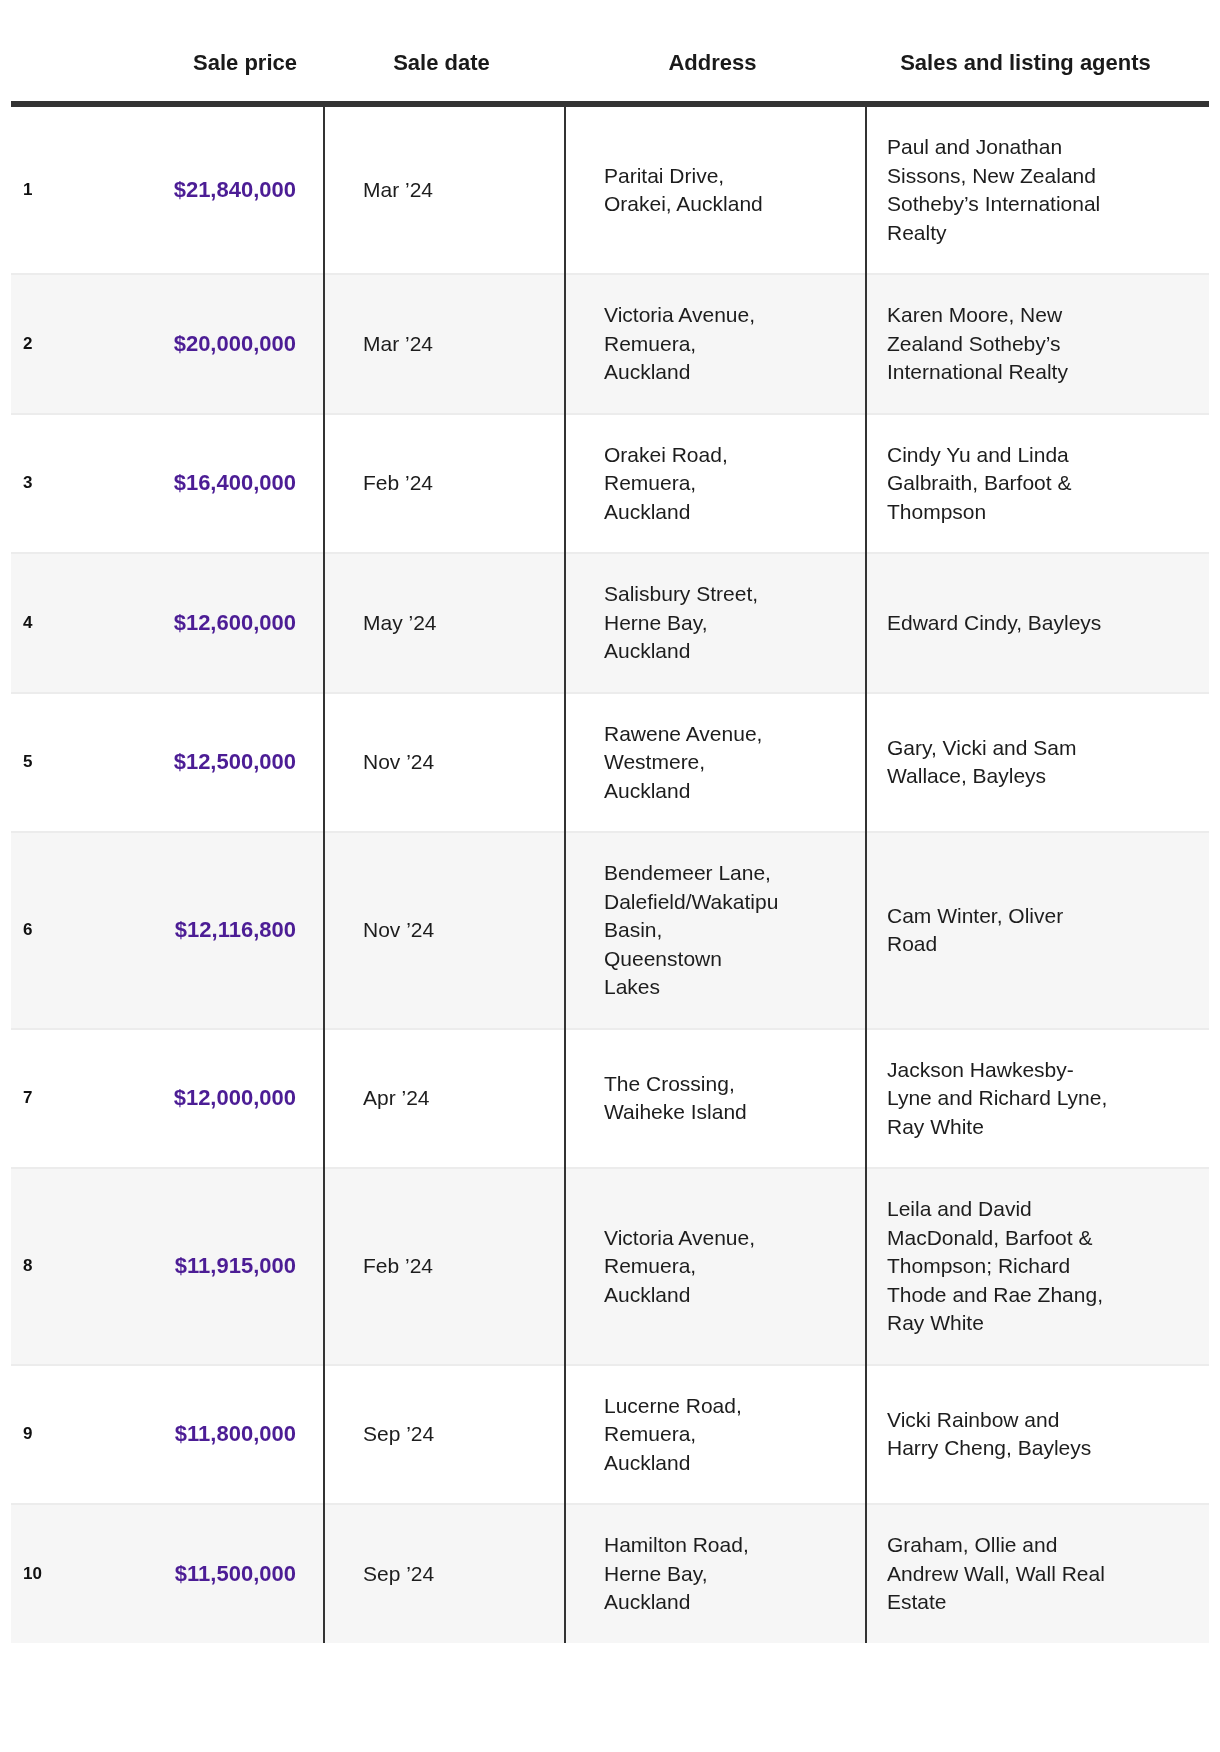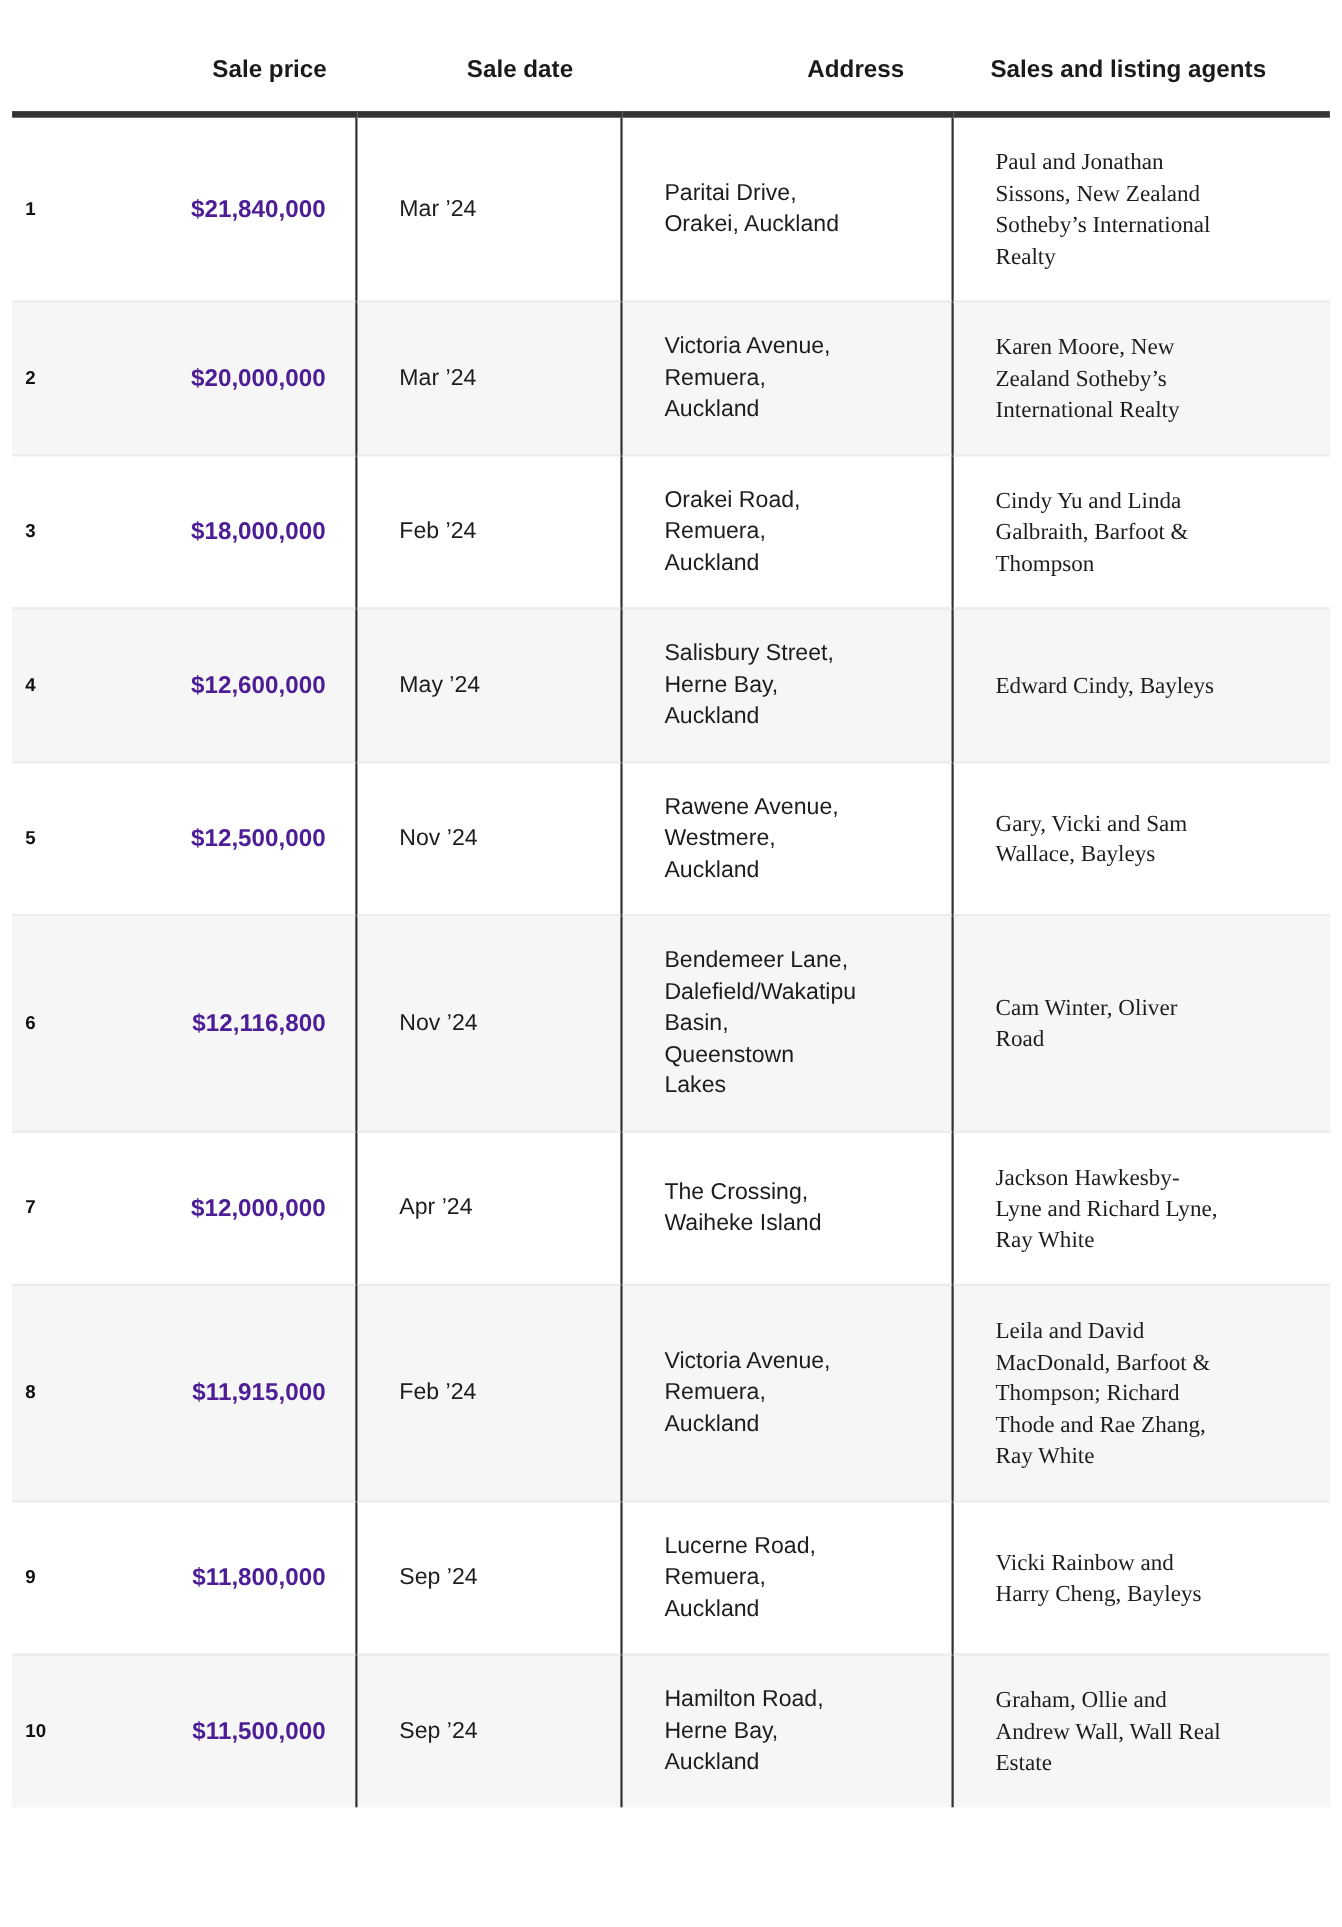--- a/index.html
+++ b/index.html
@@ -32,7 +32,7 @@
     color: #1a1a1a;
     line-height: 29px;
     vertical-align: bottom;
-    text-align: right;
+    text-align: center;
     padding: 48px 44px 24px 38px;
     border-bottom: 6px solid #333333;
   }

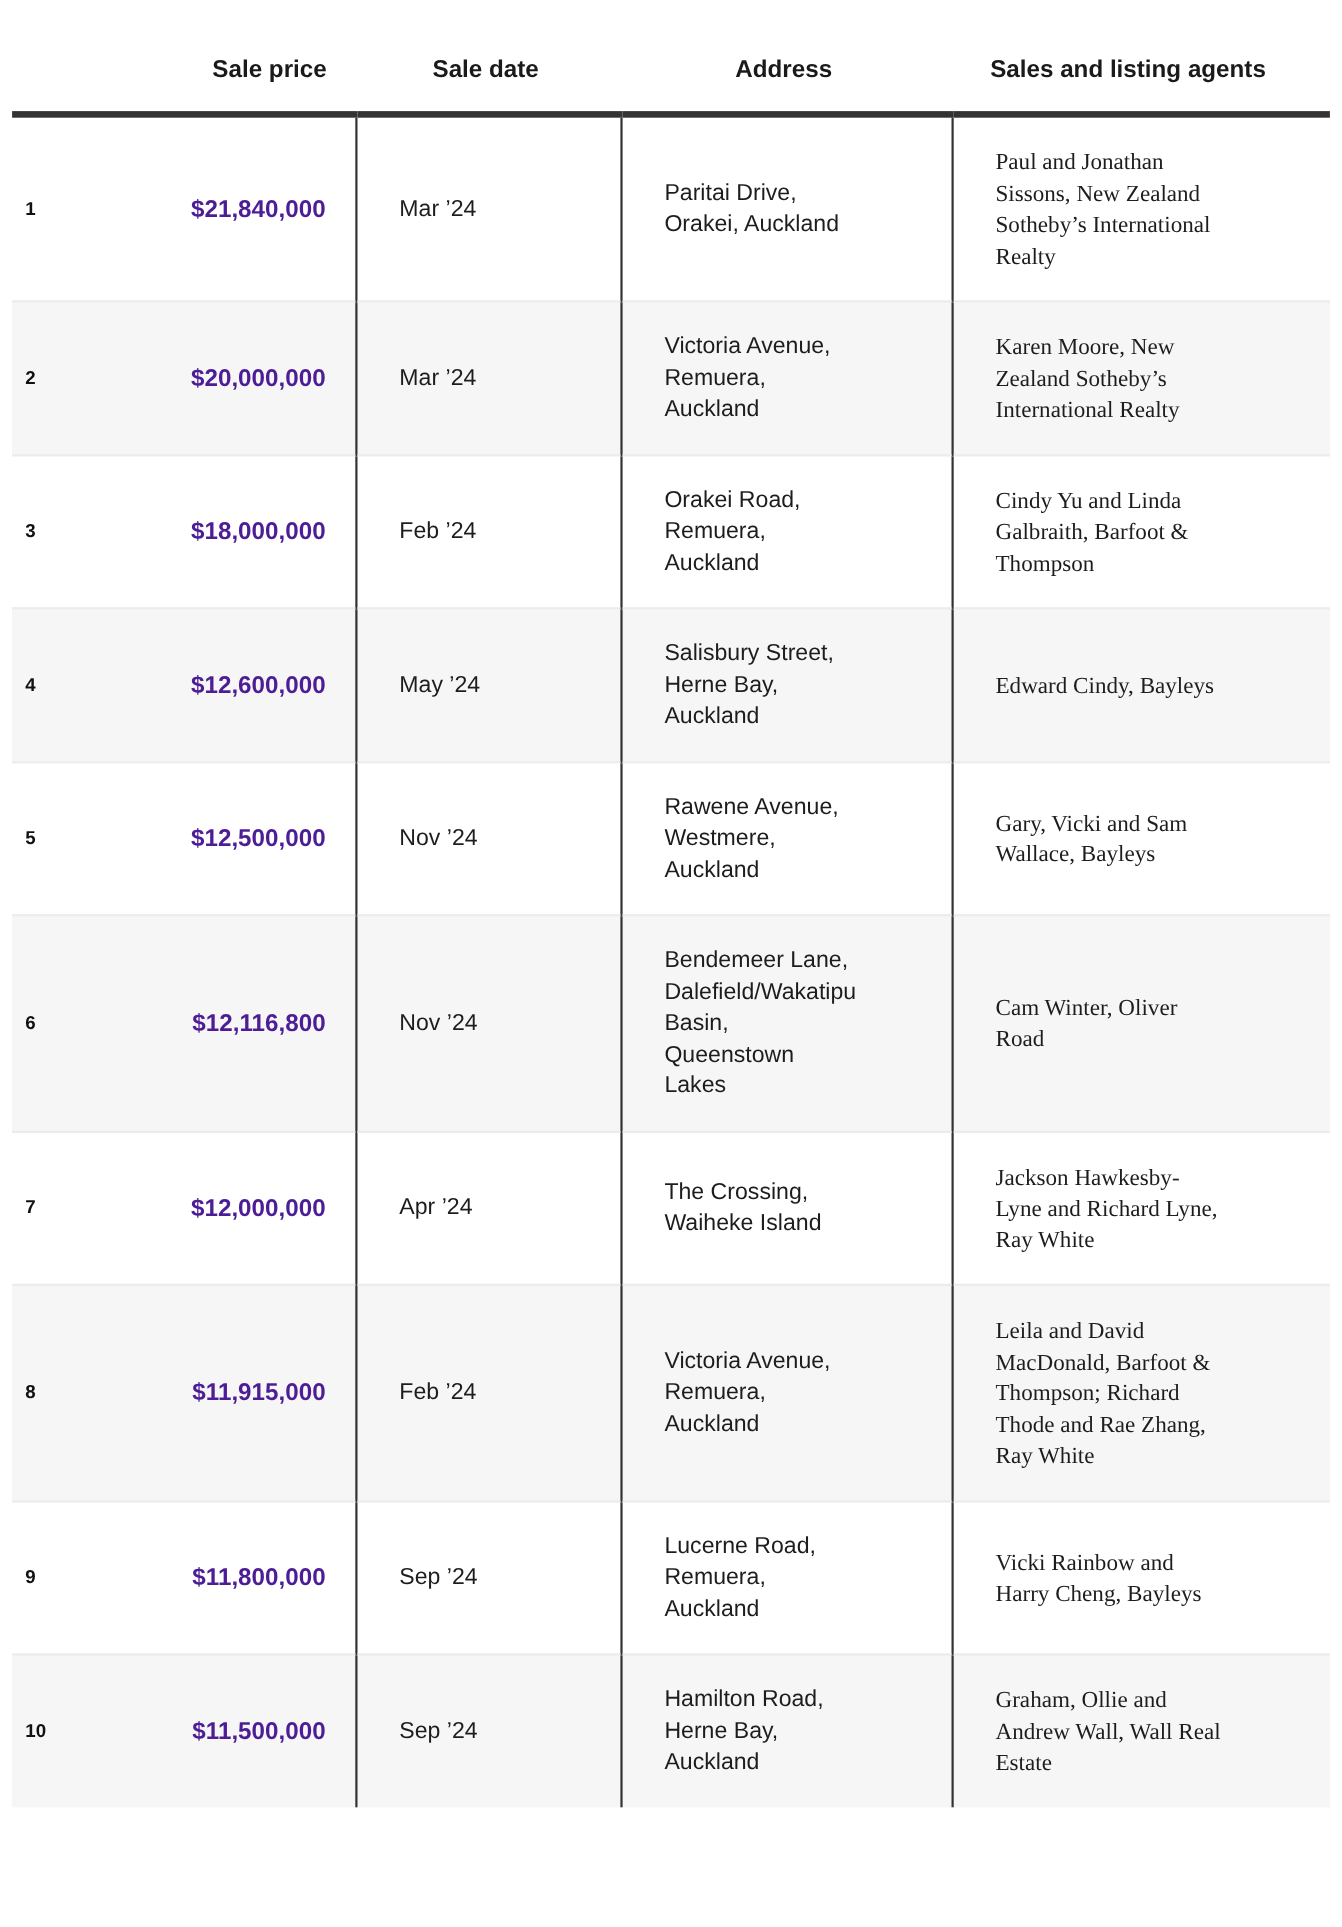--- a/index.html
+++ b/index.html
@@ -54,7 +54,7 @@
   tbody tr:nth-child(even) { background: #f6f6f6; }
 
   td.b-date, td.b-address, td.b-agents { border-left: 2px solid #333333; }
-  td.b-agents { padding-left: 38px; padding-right: 20px; font-family: Liberation Serif, serif; }
+  td.b-agents { padding-left: 20px; padding-right: 20px; }
   td.b-rankprice { padding: 26px 27px 26px 12px; }
 
   .cell-rank-price {

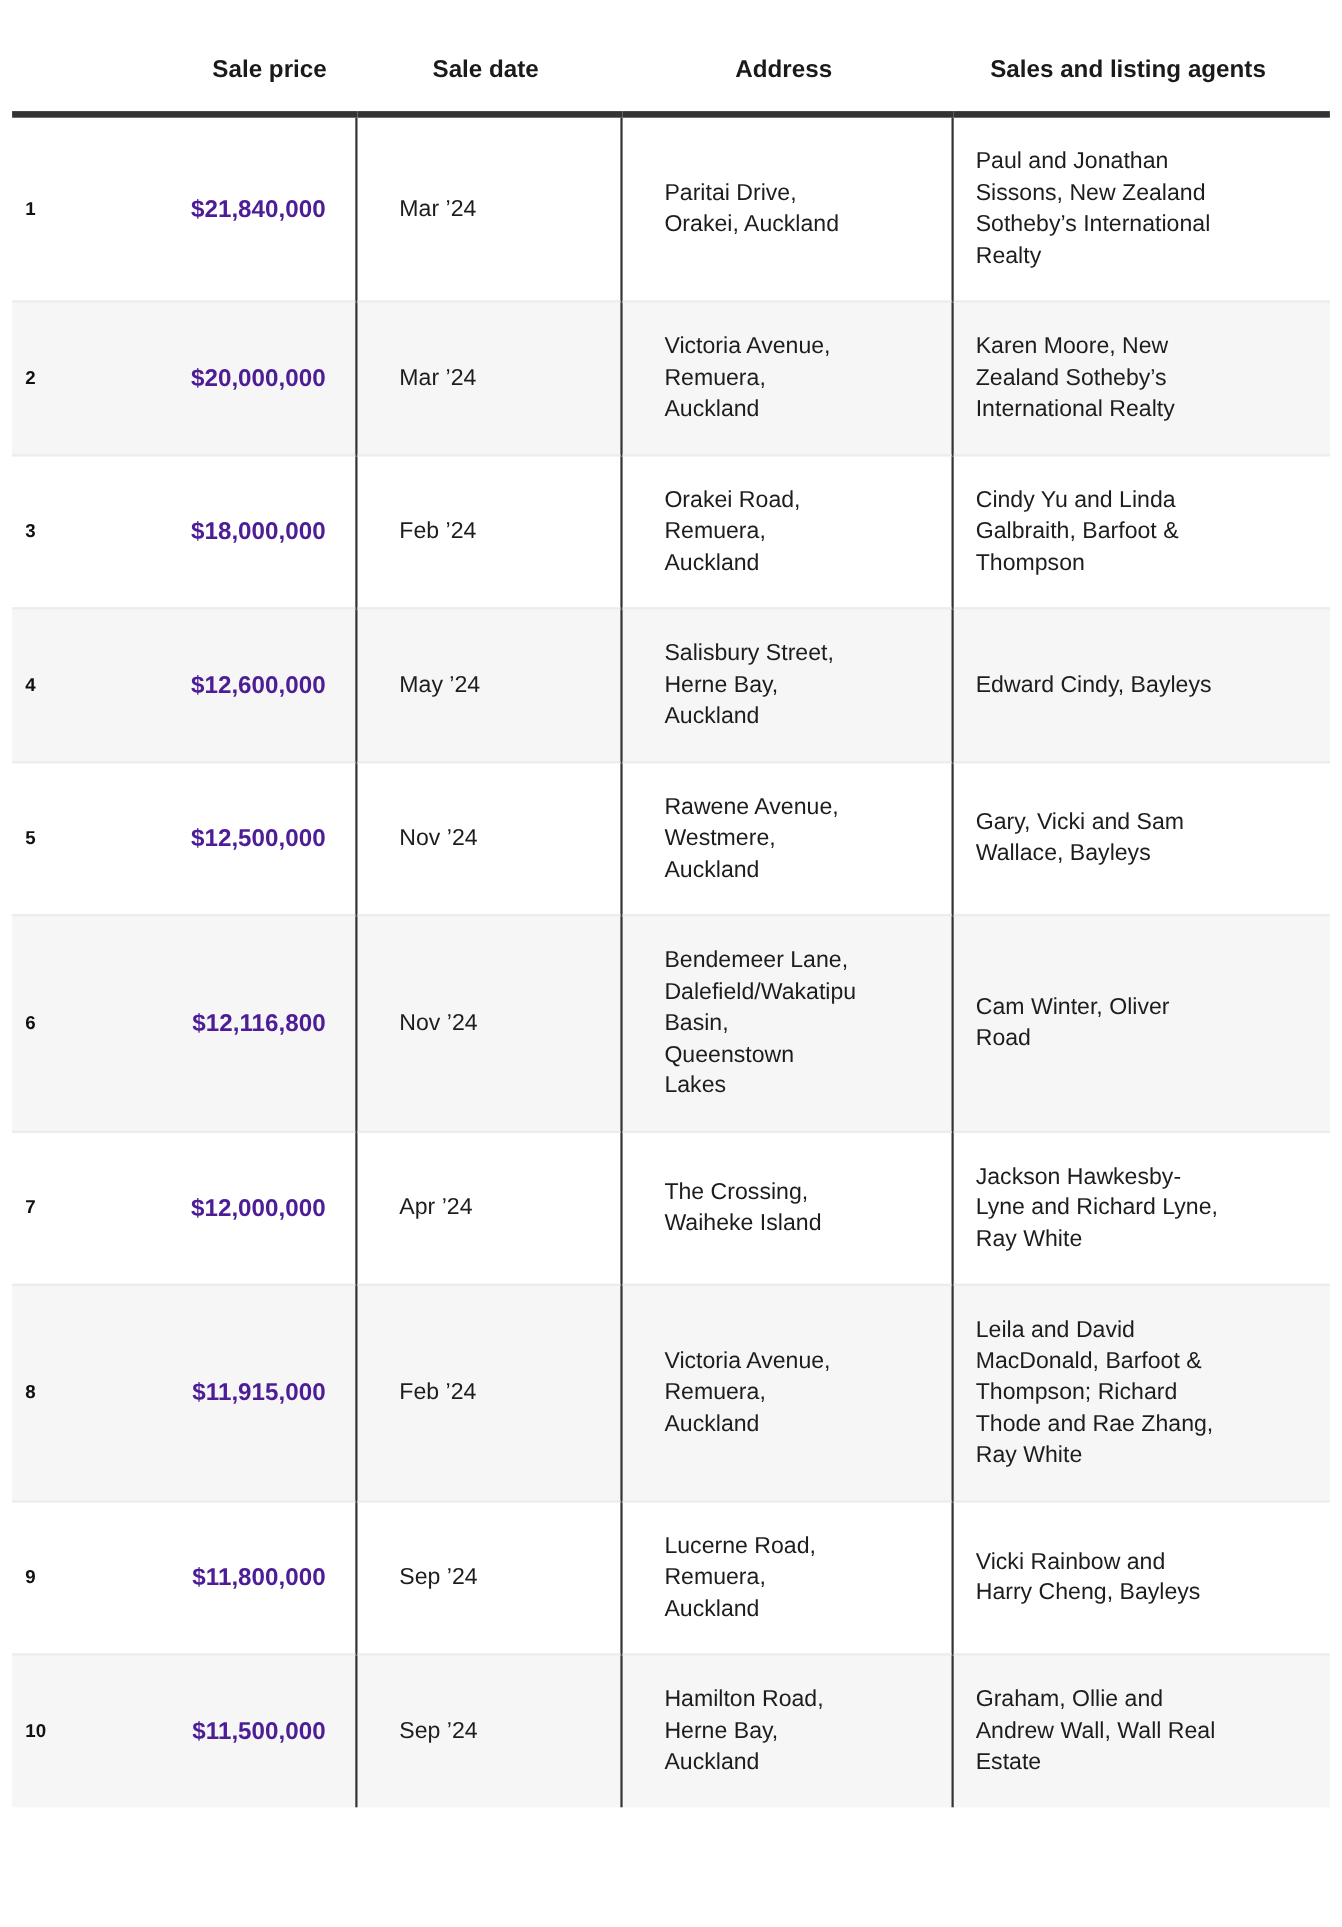--- a/index.html
+++ b/index.html
@@ -136,7 +136,7 @@
         <td class="b-rankprice">
             <div class="cell-rank-price">
           <span class="rank">3</span>
-          <span class="price">$18,000,000</span>
+          <span class="price">$16,400,000</span>
         </div>
           </td>
         <td class="b-date">Feb ’24</td>

